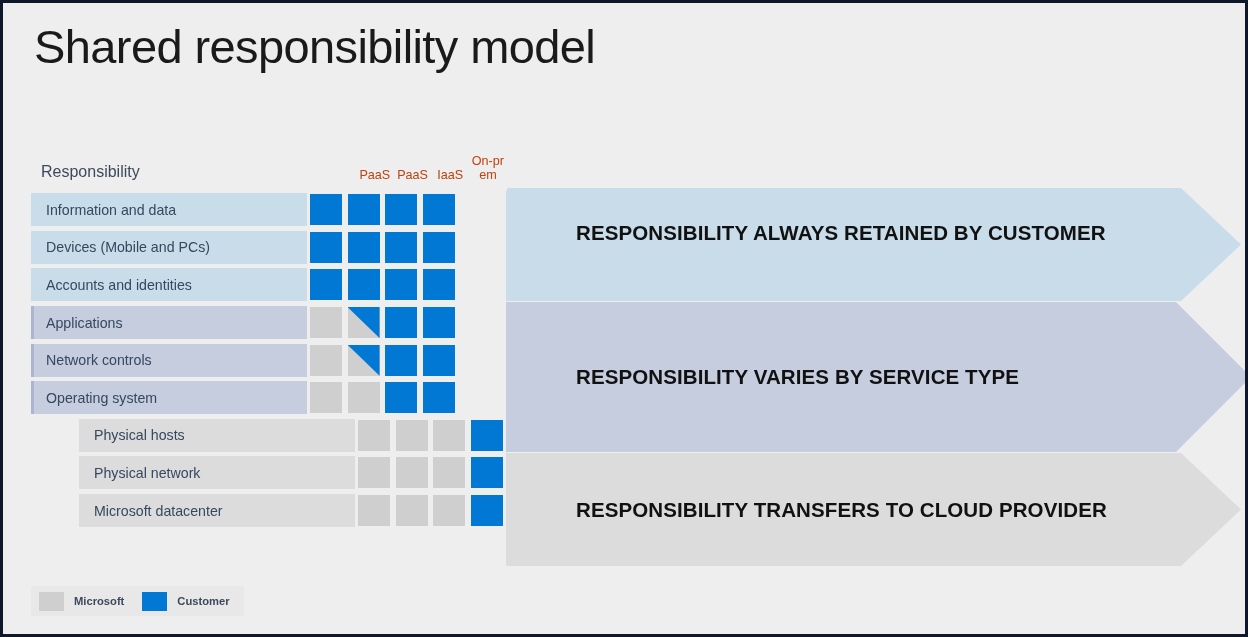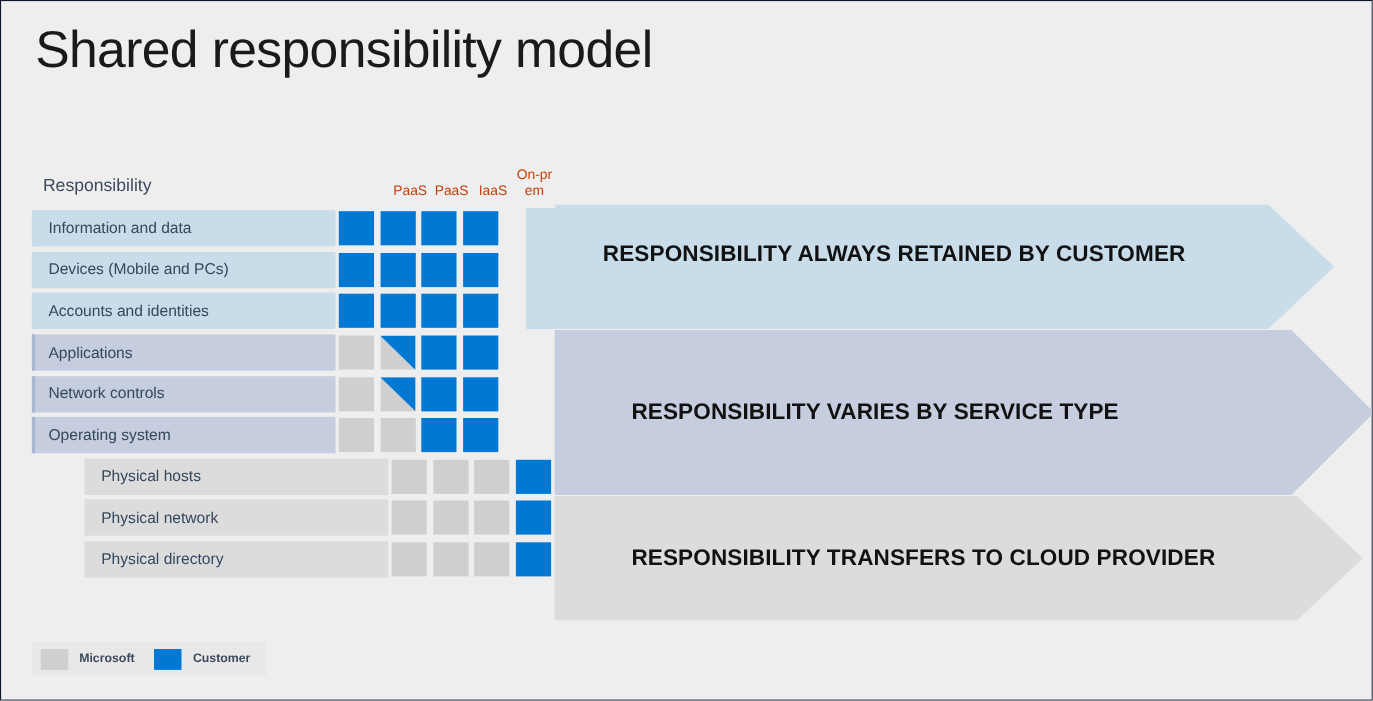--- a/index.html
+++ b/index.html
@@ -19,7 +19,7 @@
     background: #eeeeee;
     overflow: hidden;
     box-sizing: border-box;
-    border: 1px solid #0f172a;
+    border: 3px solid #0f172a;
   }
 
   

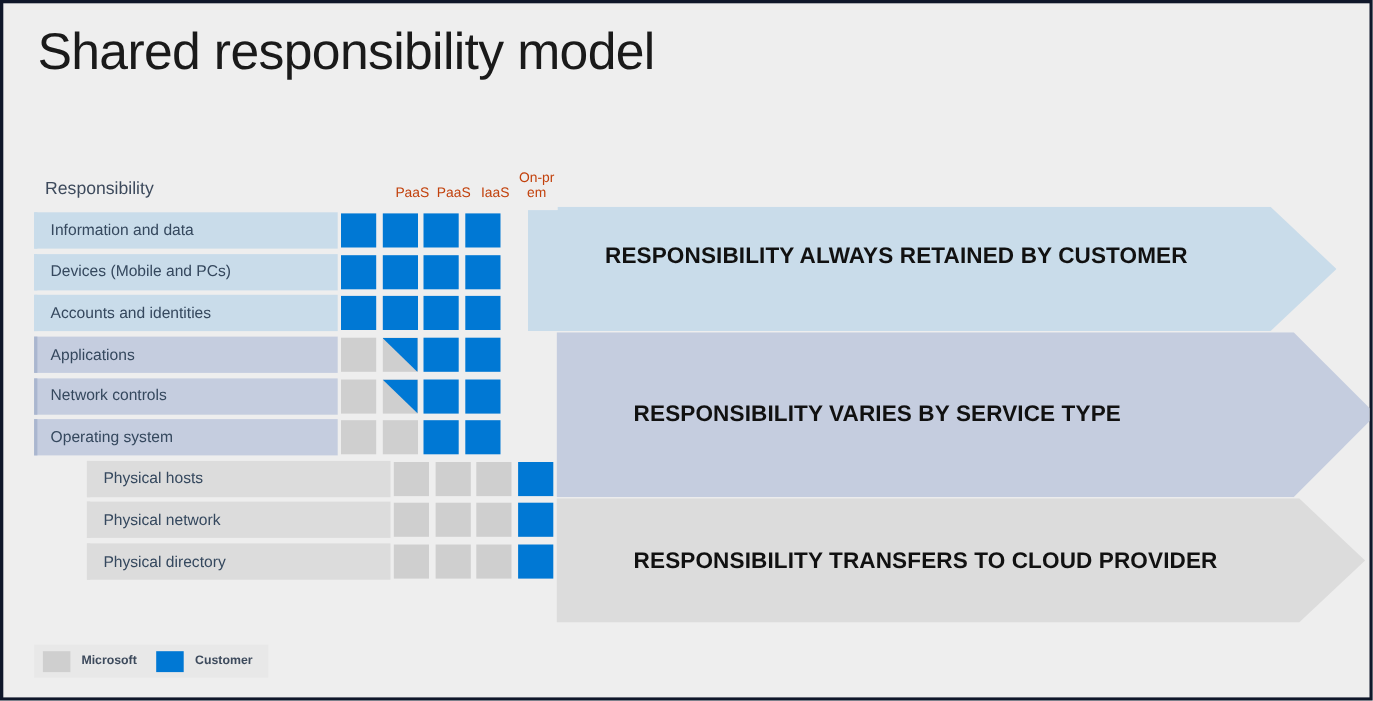--- a/index.html
+++ b/index.html
@@ -166,7 +166,7 @@
 
   <div id="title">Shared responsibility model</div>
 
-  <div class="arrow" style="left:477px; top:185px; width:735px; height:89px;">
+  <div class="arrow" style="left:503px; top:185px; width:735px; height:89px;">
     <svg width="735" height="113" style="position:absolute;left:0;top:0;">
       <polygon points="0,0 675,0 735,56.5 675,113 0,113" fill="#c9dcea"></polygon>
     </svg>

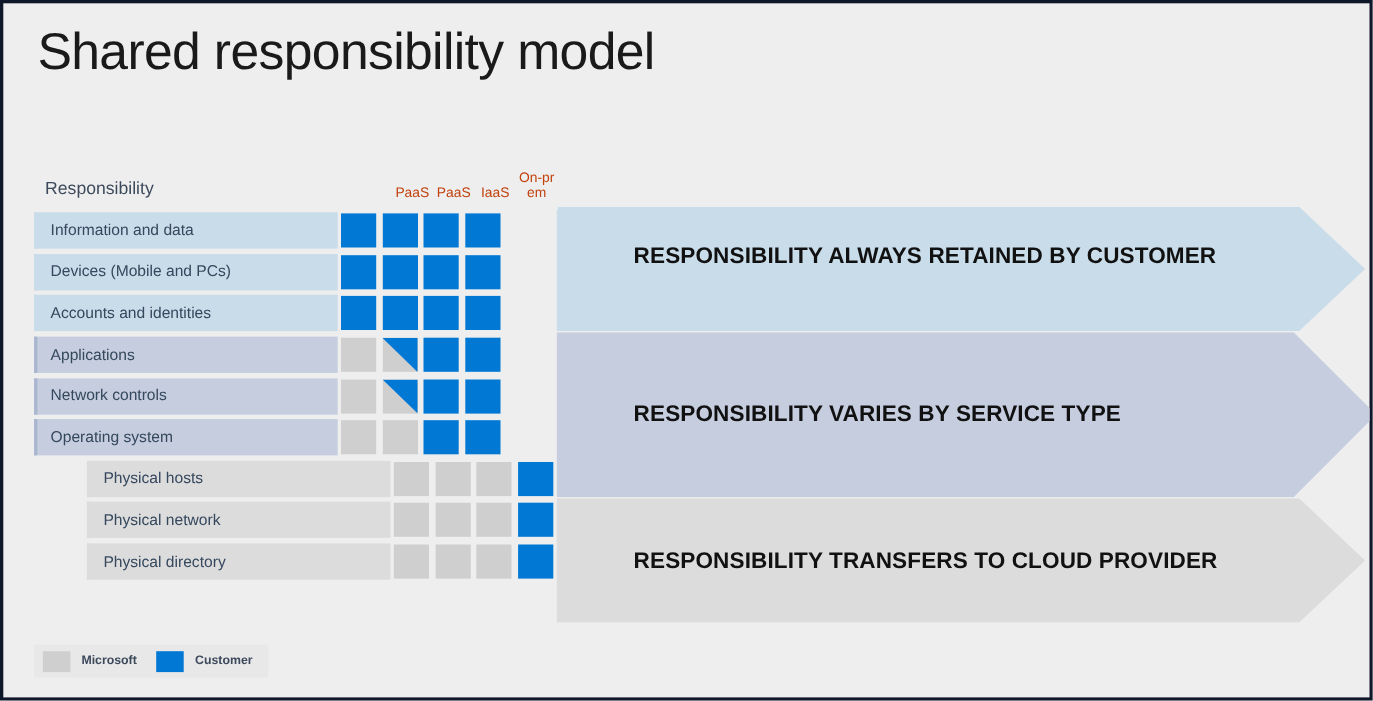--- a/index.html
+++ b/index.html
@@ -317,7 +317,7 @@
           </div>
         </div>
         <div class="row g3">
-          <div class="row-label">Physical directory</div>
+          <div class="row-label">Microsoft datacenter</div>
           <div class="cellwrap">
             <div class="cell ms"></div>
           </div>

